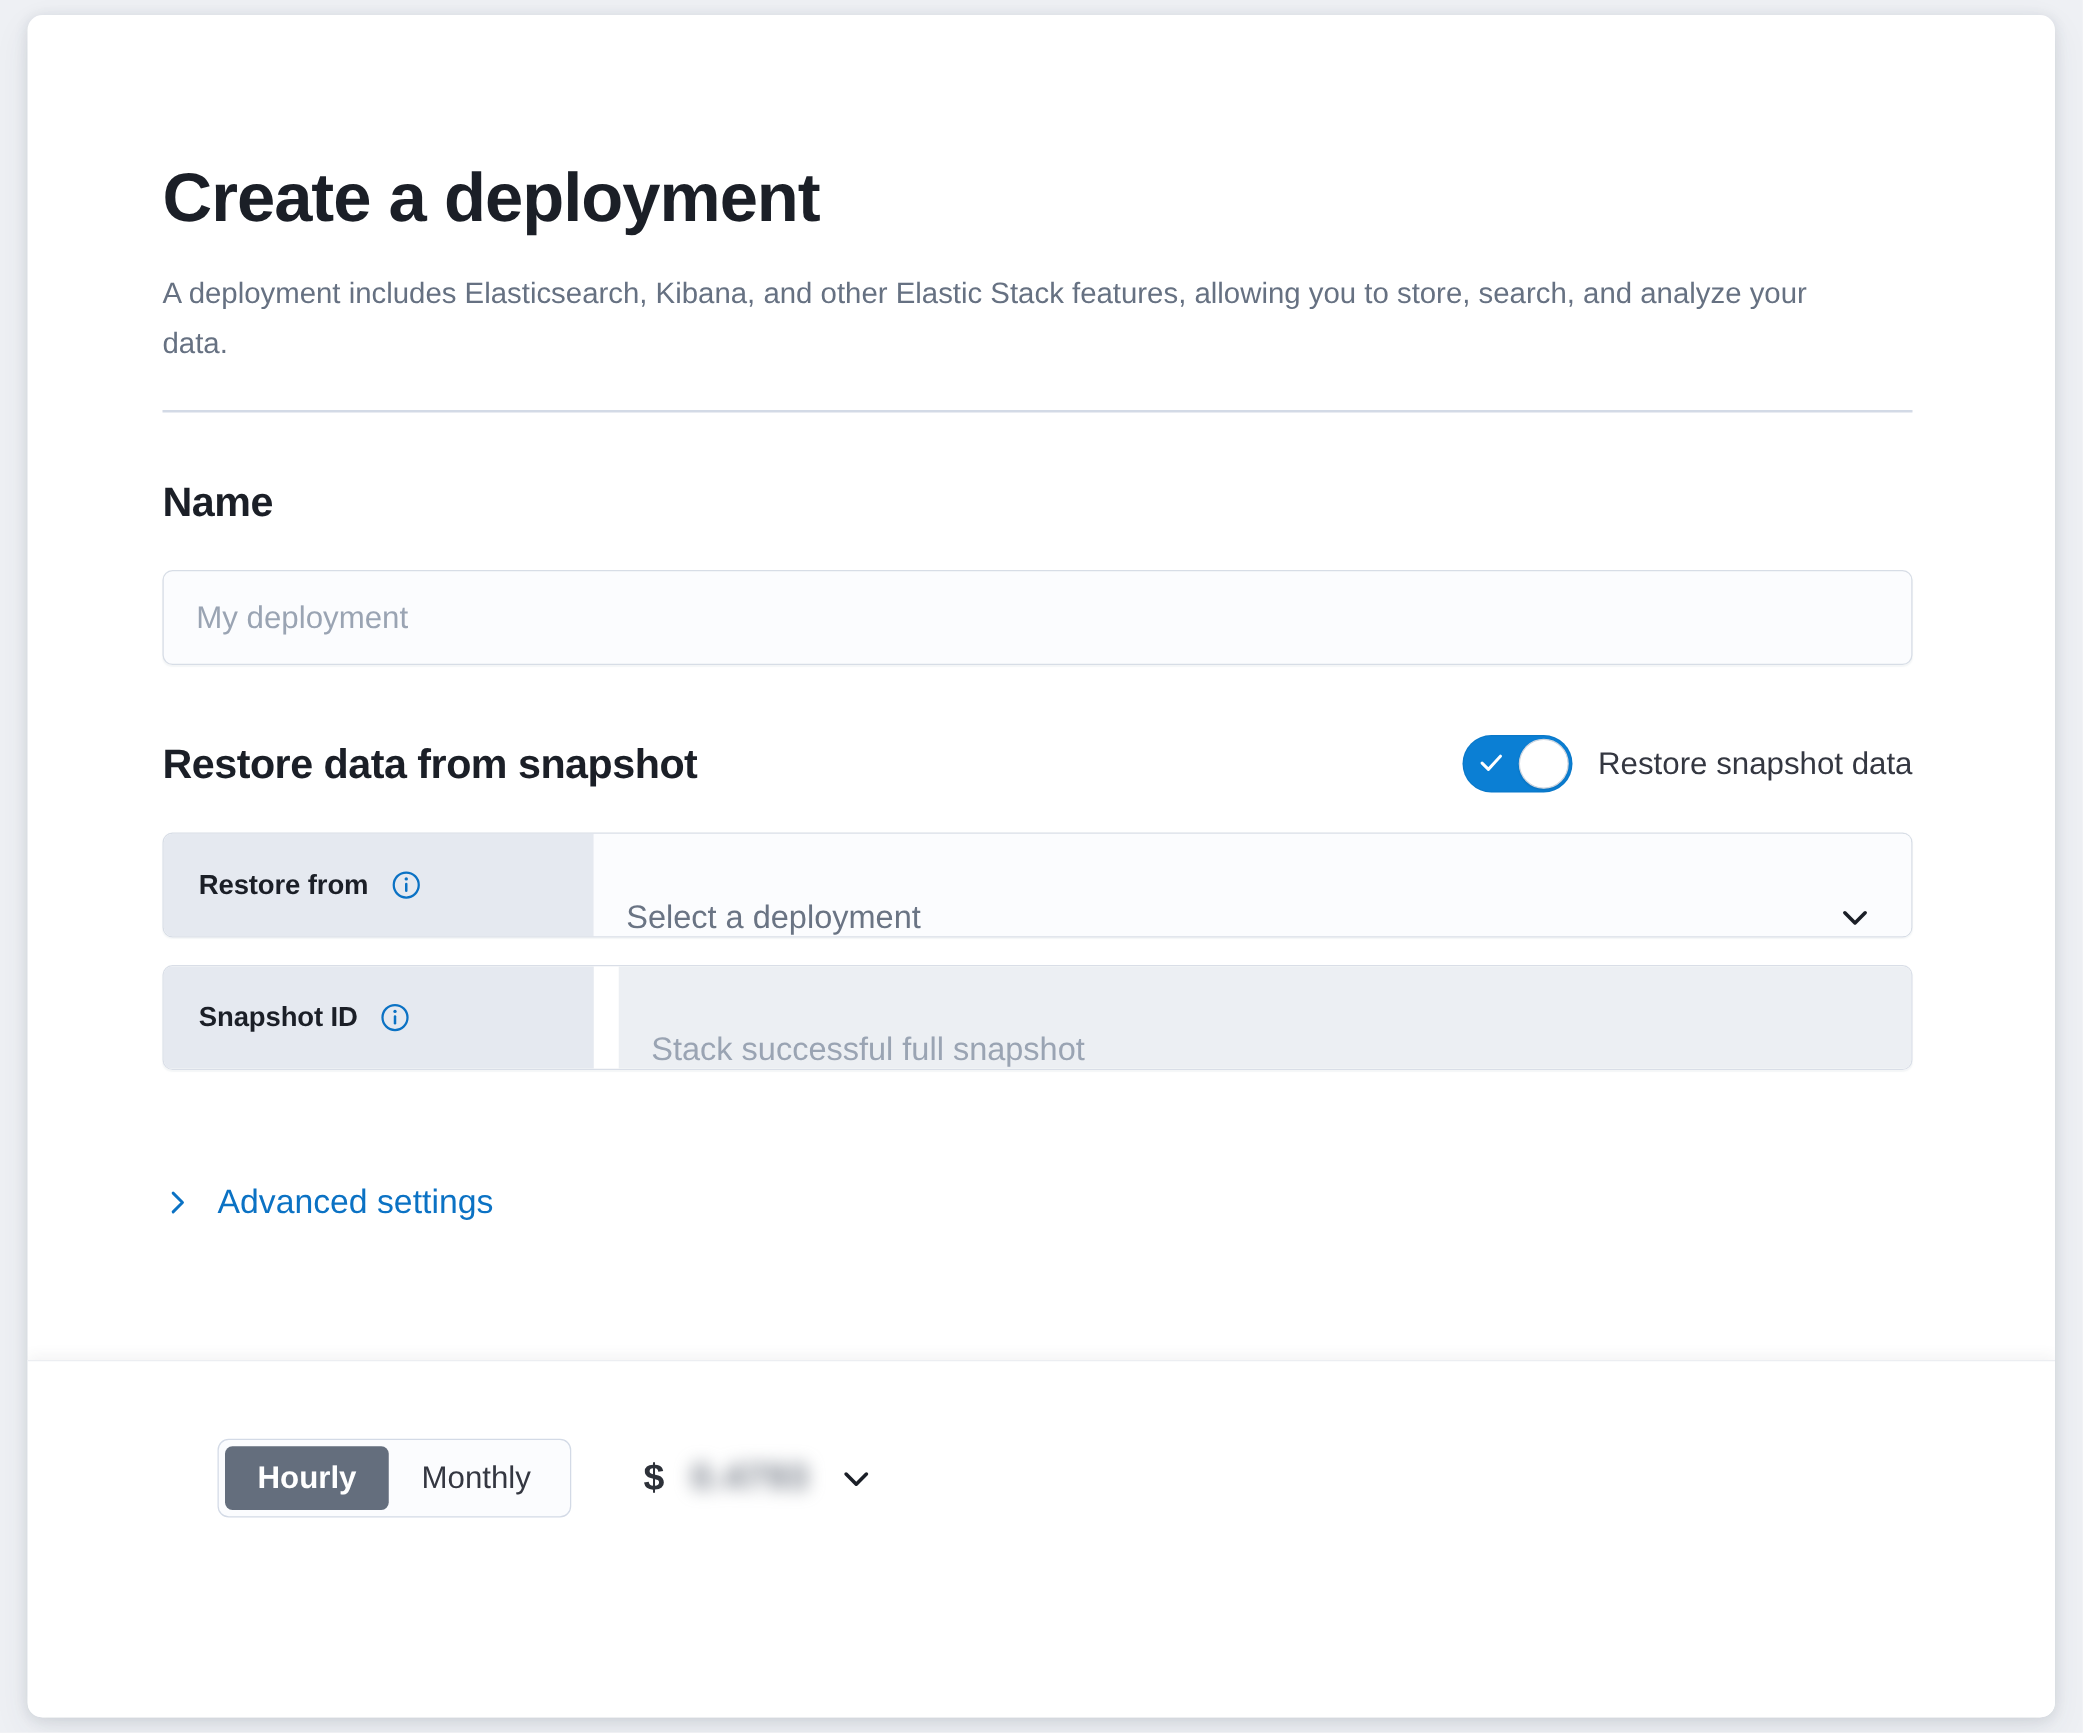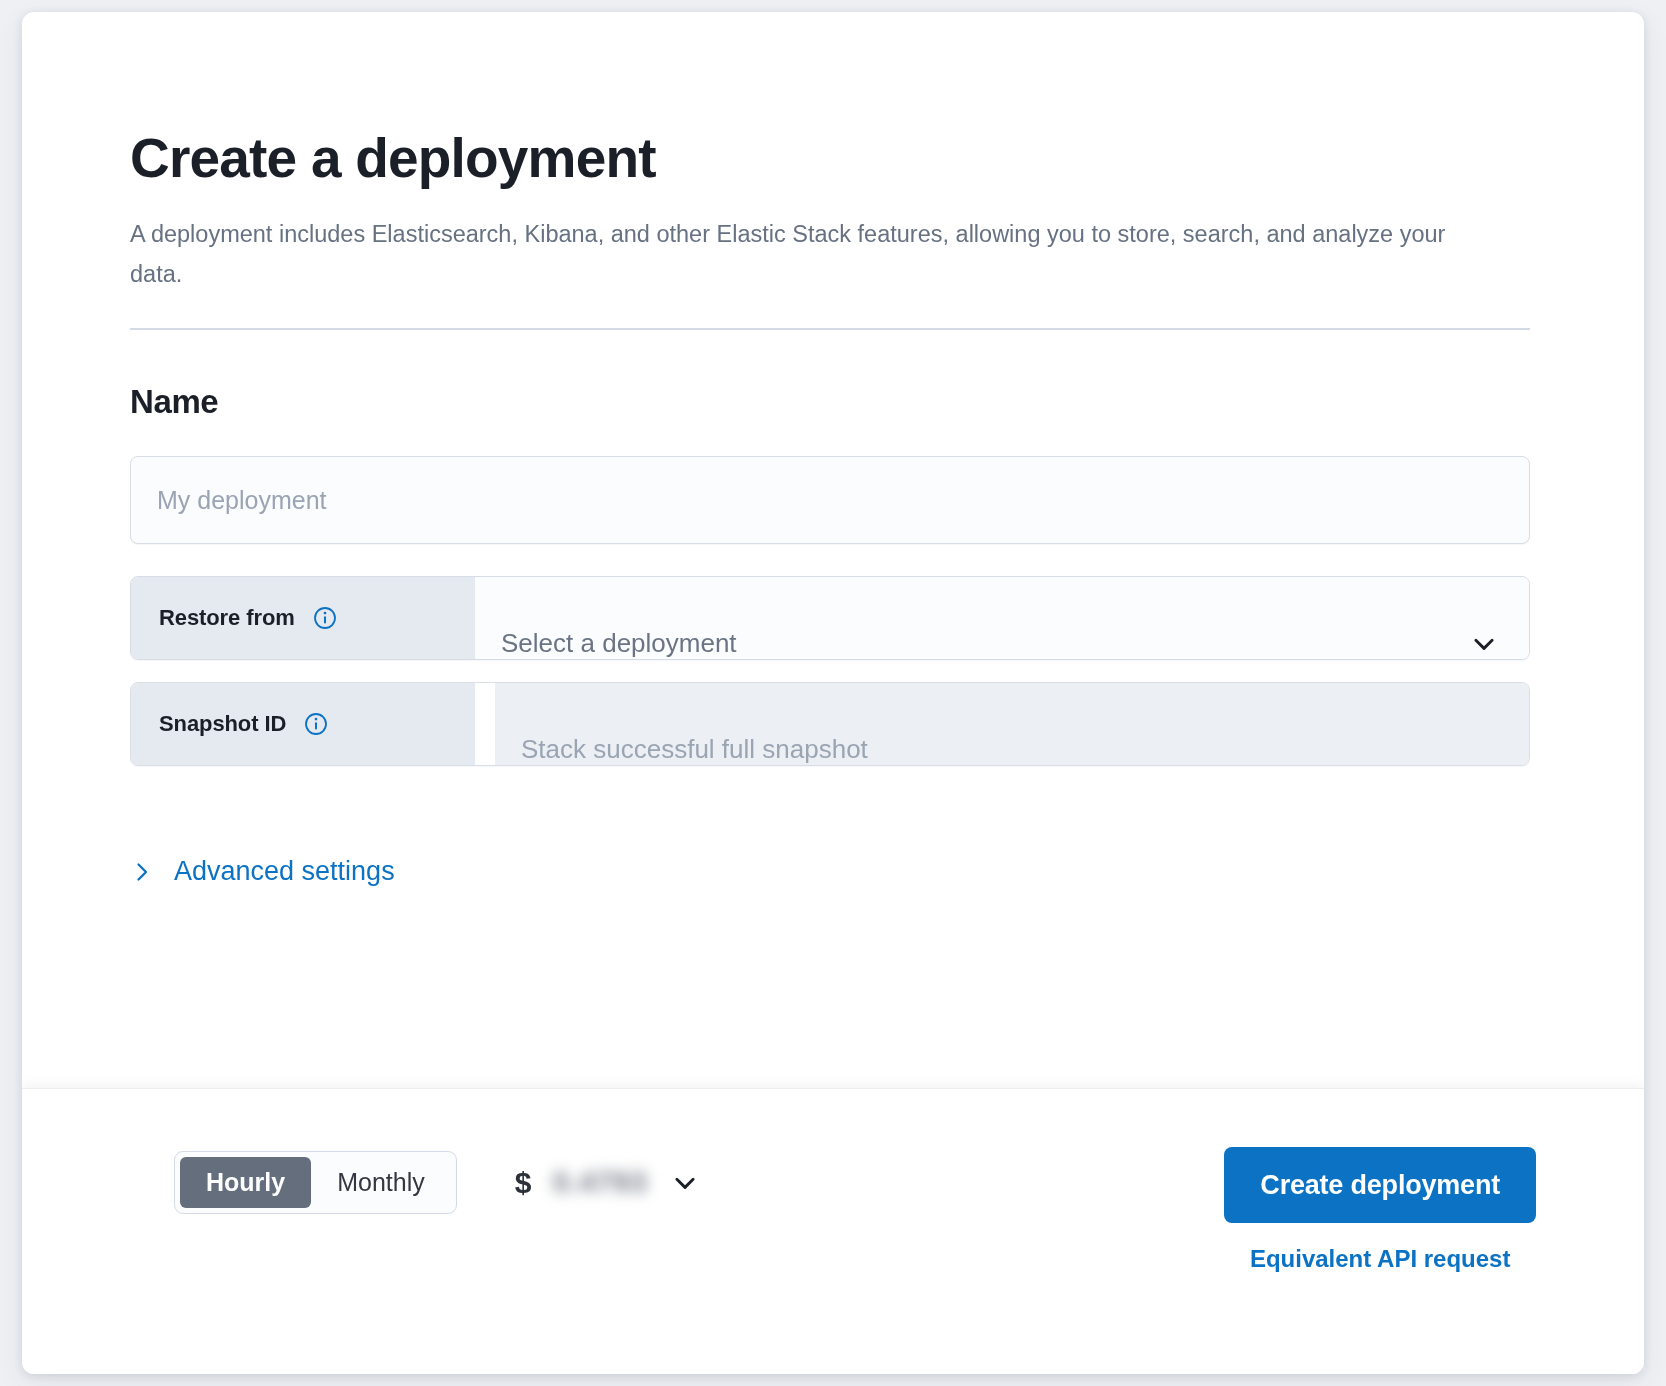--- a/index.html
+++ b/index.html
@@ -76,7 +76,7 @@
   .name-input {
     margin-top: 36px;
     width: 1400px;
-    height: 88px;
+    height: 76px;
     border: 1px solid #d7dde6;
     border-radius: 8px;
     background: #fbfcfe;

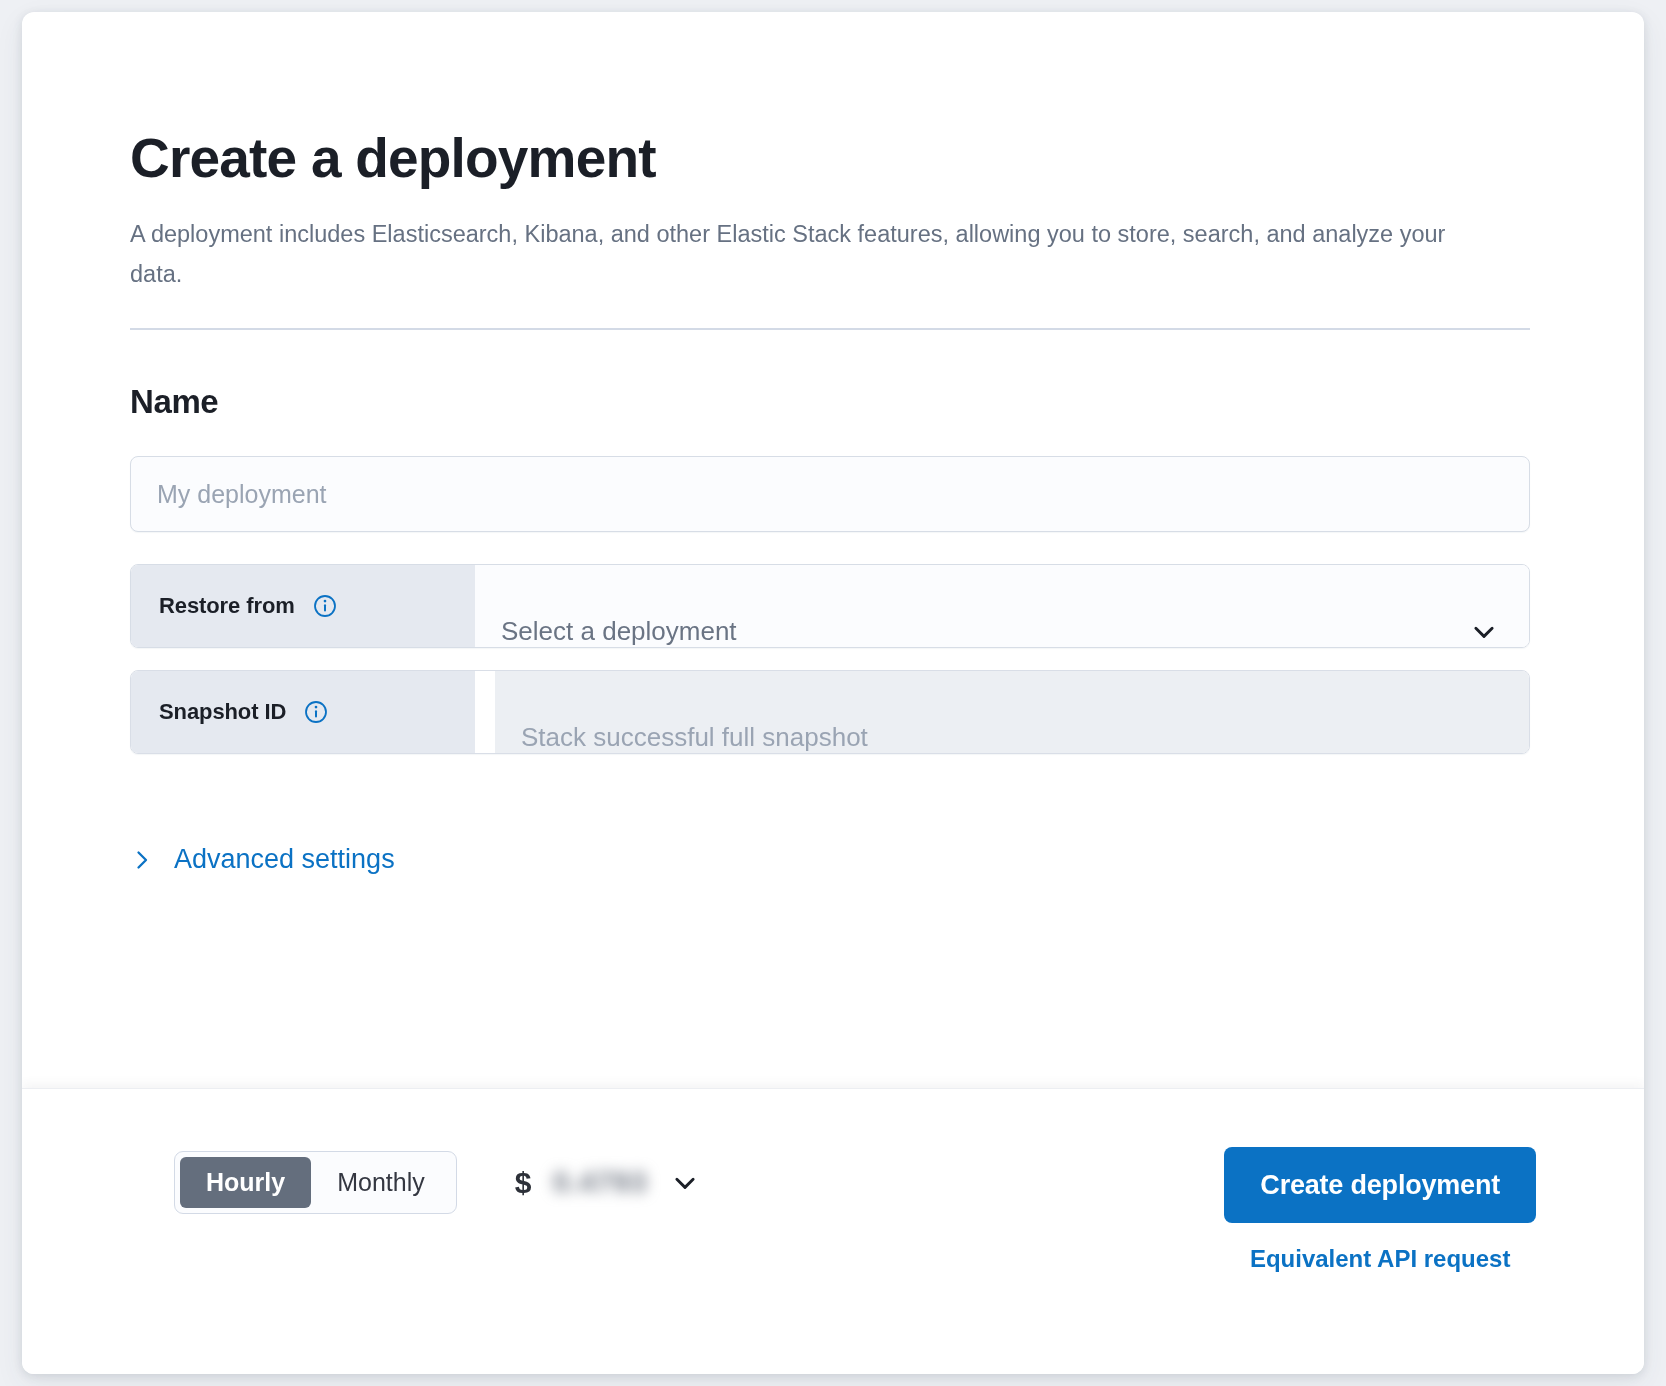--- a/index.html
+++ b/index.html
@@ -304,6 +304,18 @@
         </div>
 
         
+        <div class="restore-head">
+          <h2 class="section">Restore data from snapshot</h2>
+          <div class="switch-wrap">
+            <div class="switch">
+              <svg class="check" viewBox="0 0 24 24">
+                <path d="M4 12.5 L9.5 18 L20 6.5" fill="none" stroke="#ffffff" stroke-width="2.6" stroke-linecap="round" stroke-linejoin="round"></path>
+              </svg>
+              <span class="knob"></span>
+            </div>
+            <span class="switch-label">Restore snapshot data</span>
+          </div>
+        </div>
 
         <div class="rows">
 

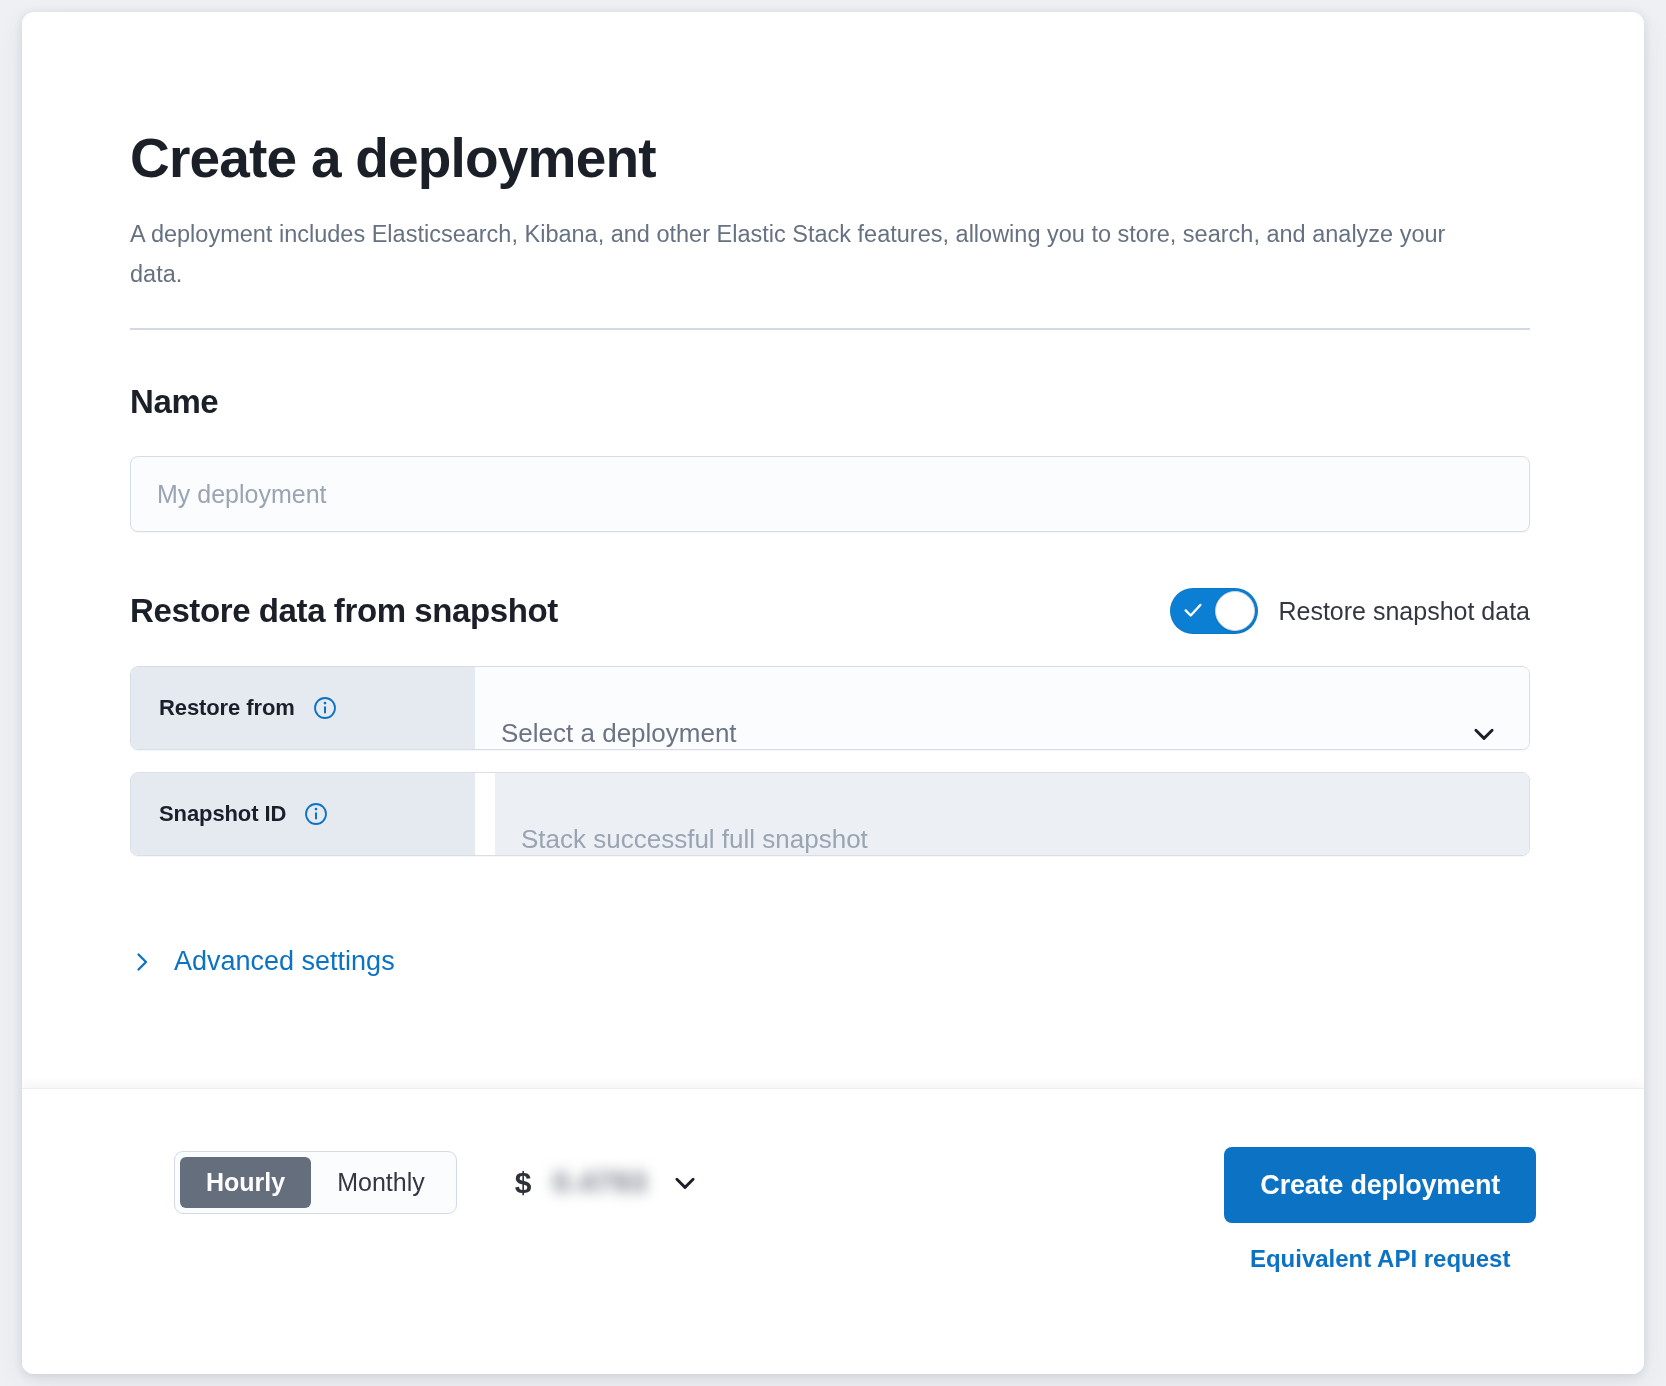--- a/index.html
+++ b/index.html
@@ -377,10 +377,6 @@
         </div>
       </div>
 
-      <div class="footer-right">
-        <button class="btn-primary">Create deployment</button>
-        <span class="api-link">Equivalent API request</span>
-      </div>
     </div>
 
   </div>

